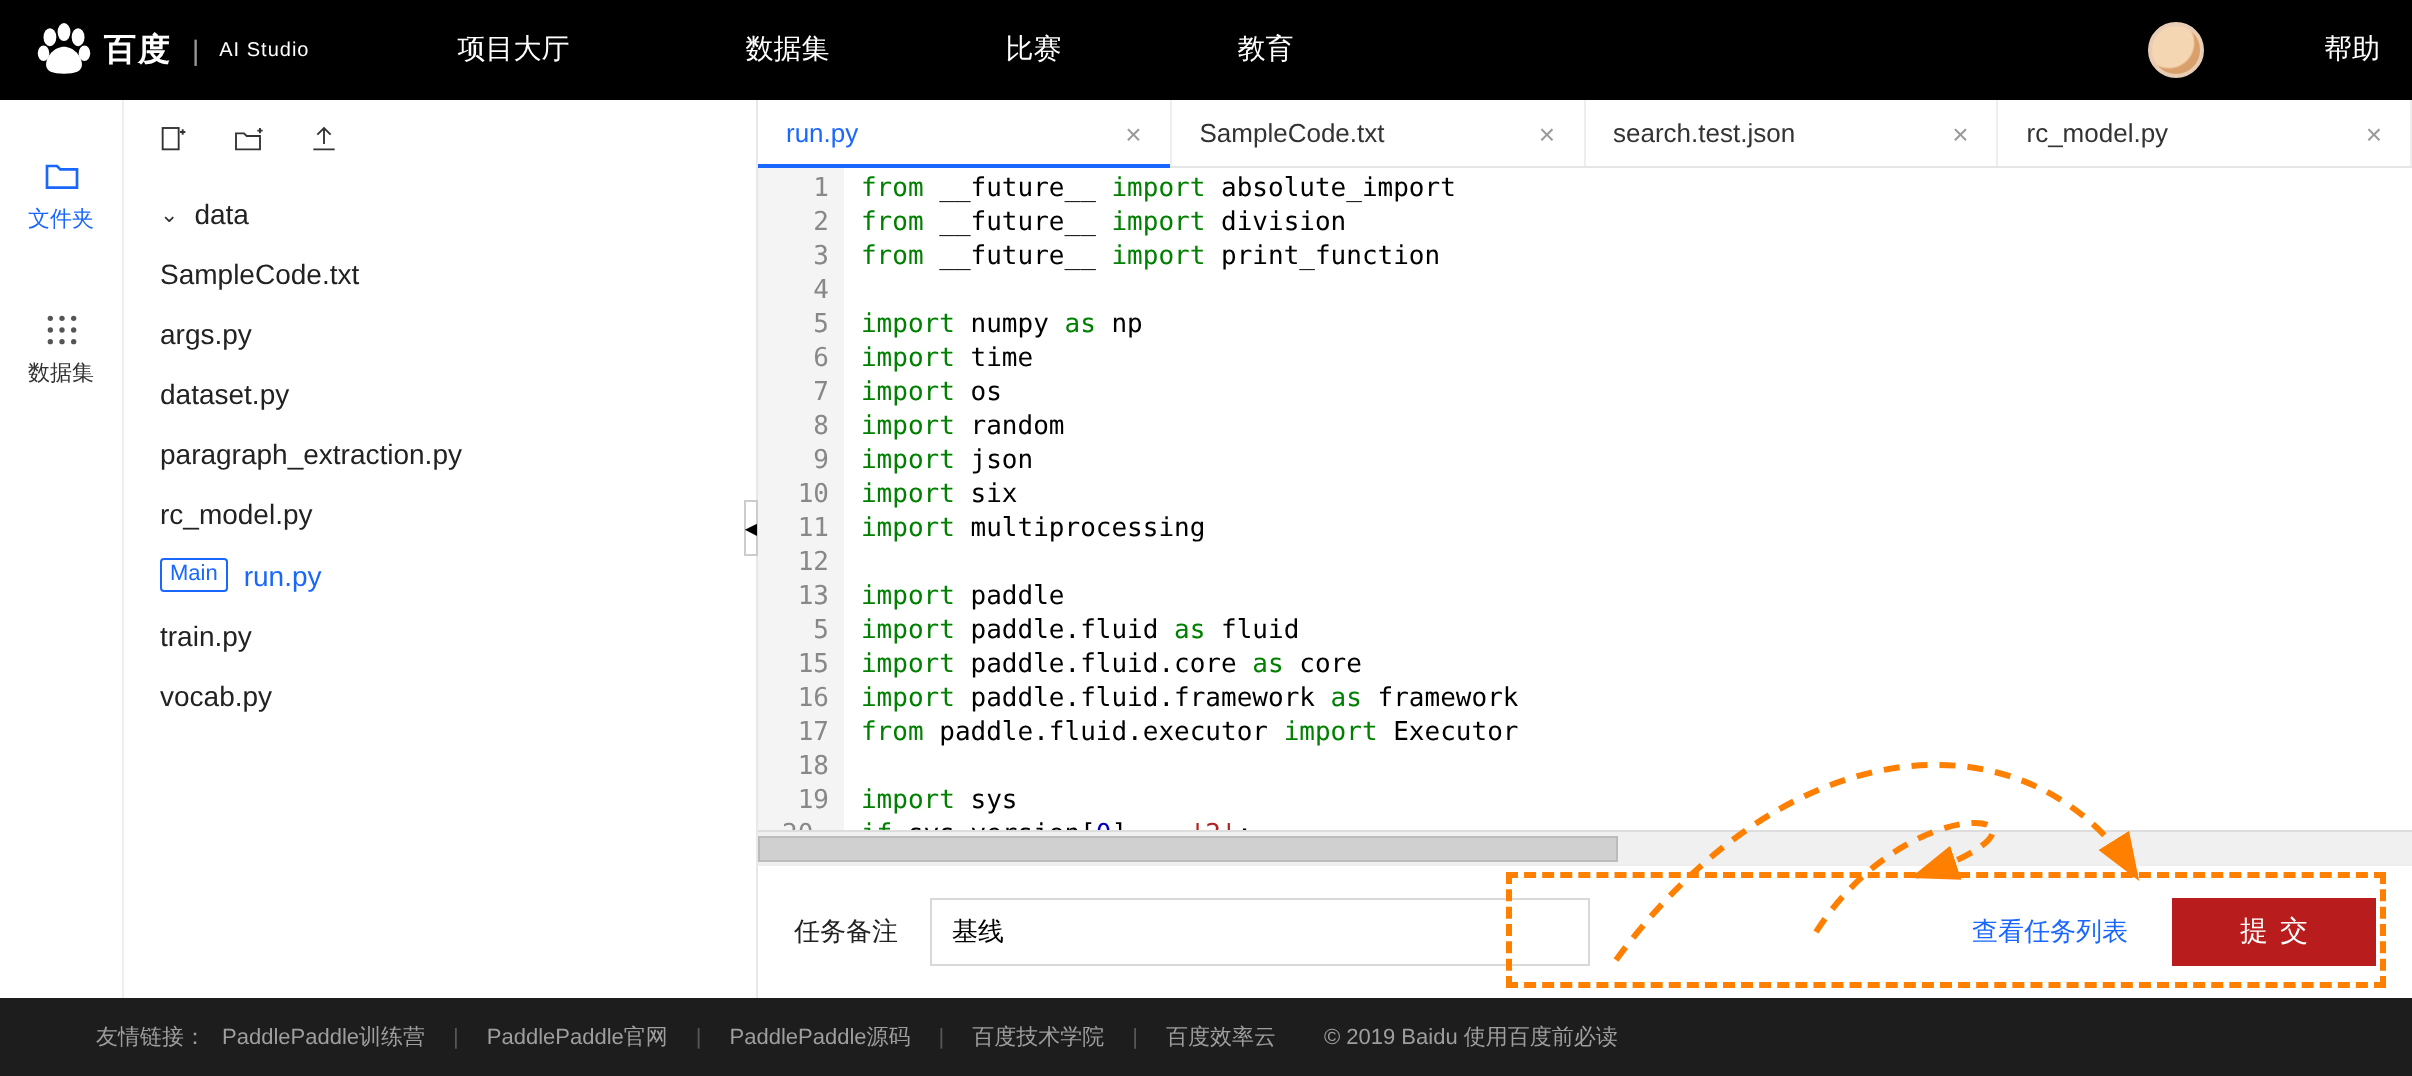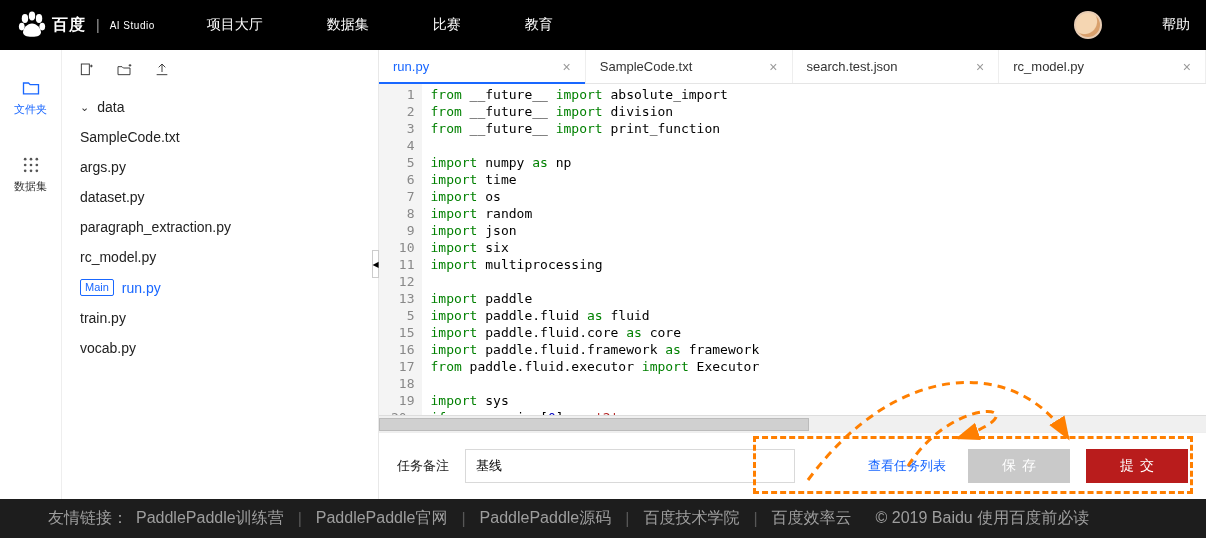--- a/index.html
+++ b/index.html
@@ -10,7 +10,7 @@
 .logo-txt{font-weight:bold;font-size:16px;letter-spacing:1px}
 .logo-sep{opacity:.6;margin:0 6px}
 .logo-sub{font-size:10px;letter-spacing:.5px}
-.nav-items{display:flex;gap:64px;margin-left:52px}
+.nav-items{display:flex;gap:88px;margin-left:74px}
 .nav-item{color:#fff;font-size:14px;cursor:pointer}
 .nav-right{margin-left:auto;display:flex;align-items:center;gap:60px}
 .avatar{width:28px;height:28px;border-radius:50%;background:radial-gradient(circle at 35% 35%,#f5d6b2 55%,#d9a06c 60%);border:2px solid #e8cdb4}

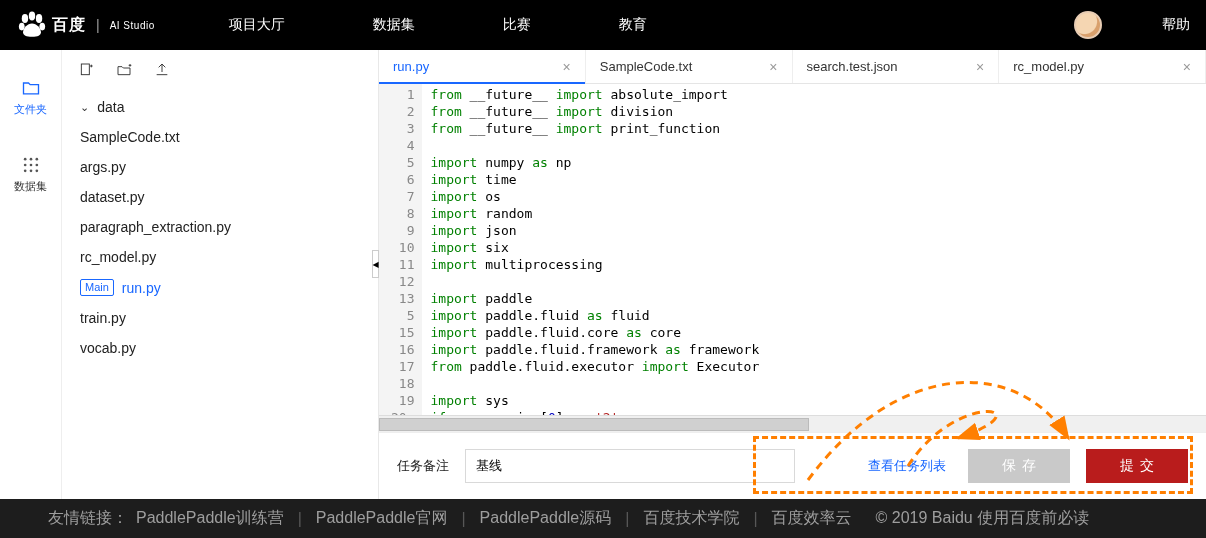--- a/index.html
+++ b/index.html
@@ -213,7 +213,6 @@
       <span class="note-lbl">任务备注</span>
       <input class="note-input" value="基线" style="">
       <span class="link-tasks">查看任务列表</span>
-      <button class="btn btn-save">保存</button>
       <button class="btn btn-submit">提交</button>
       <div class="dash dash1"></div>
 

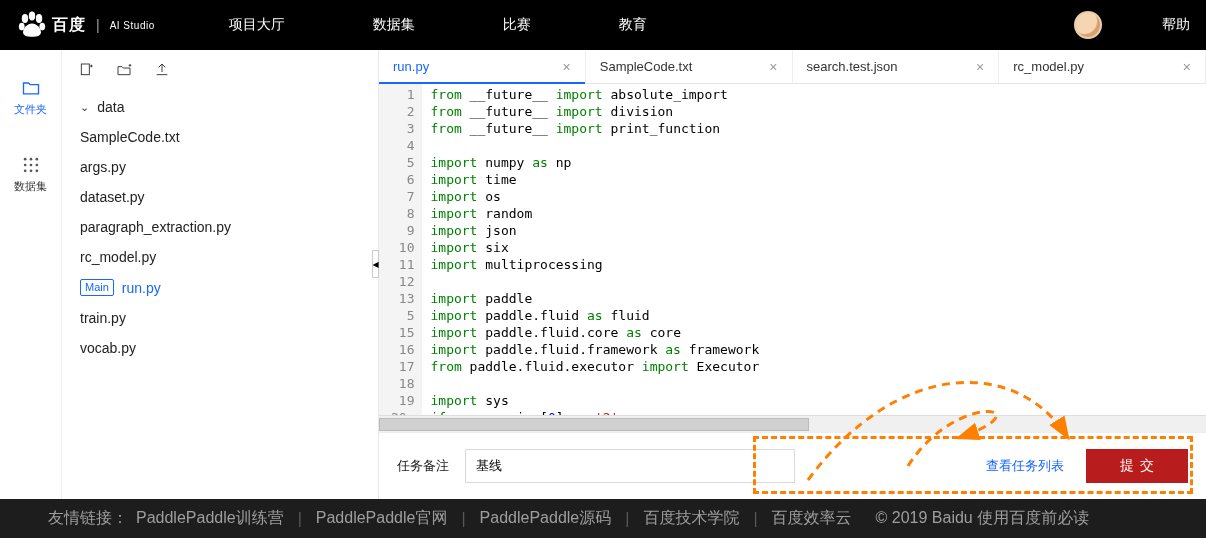--- a/index.html
+++ b/index.html
@@ -55,7 +55,7 @@
 .dash{position:absolute;border:3px dashed #ff7f00;pointer-events:none}
 .dash1{left:374px;bottom:5px;width:440px;height:58px}
 .arc{position:absolute;pointer-events:none}
-.btm{background:#1d1d1d;color:#9e9e9e;height:39px;display:flex;align-items:center;padding:0 48px;font-size:16px;gap:8px}
+.btm{background:#1d1d1d;color:#9e9e9e;height:39px;display:flex;align-items:center;padding:0 48px;font-size:11px;gap:8px}
 .btm a{color:#9e9e9e;cursor:pointer}
 .btm .sep{opacity:.45;margin:0 6px}
 </style>

